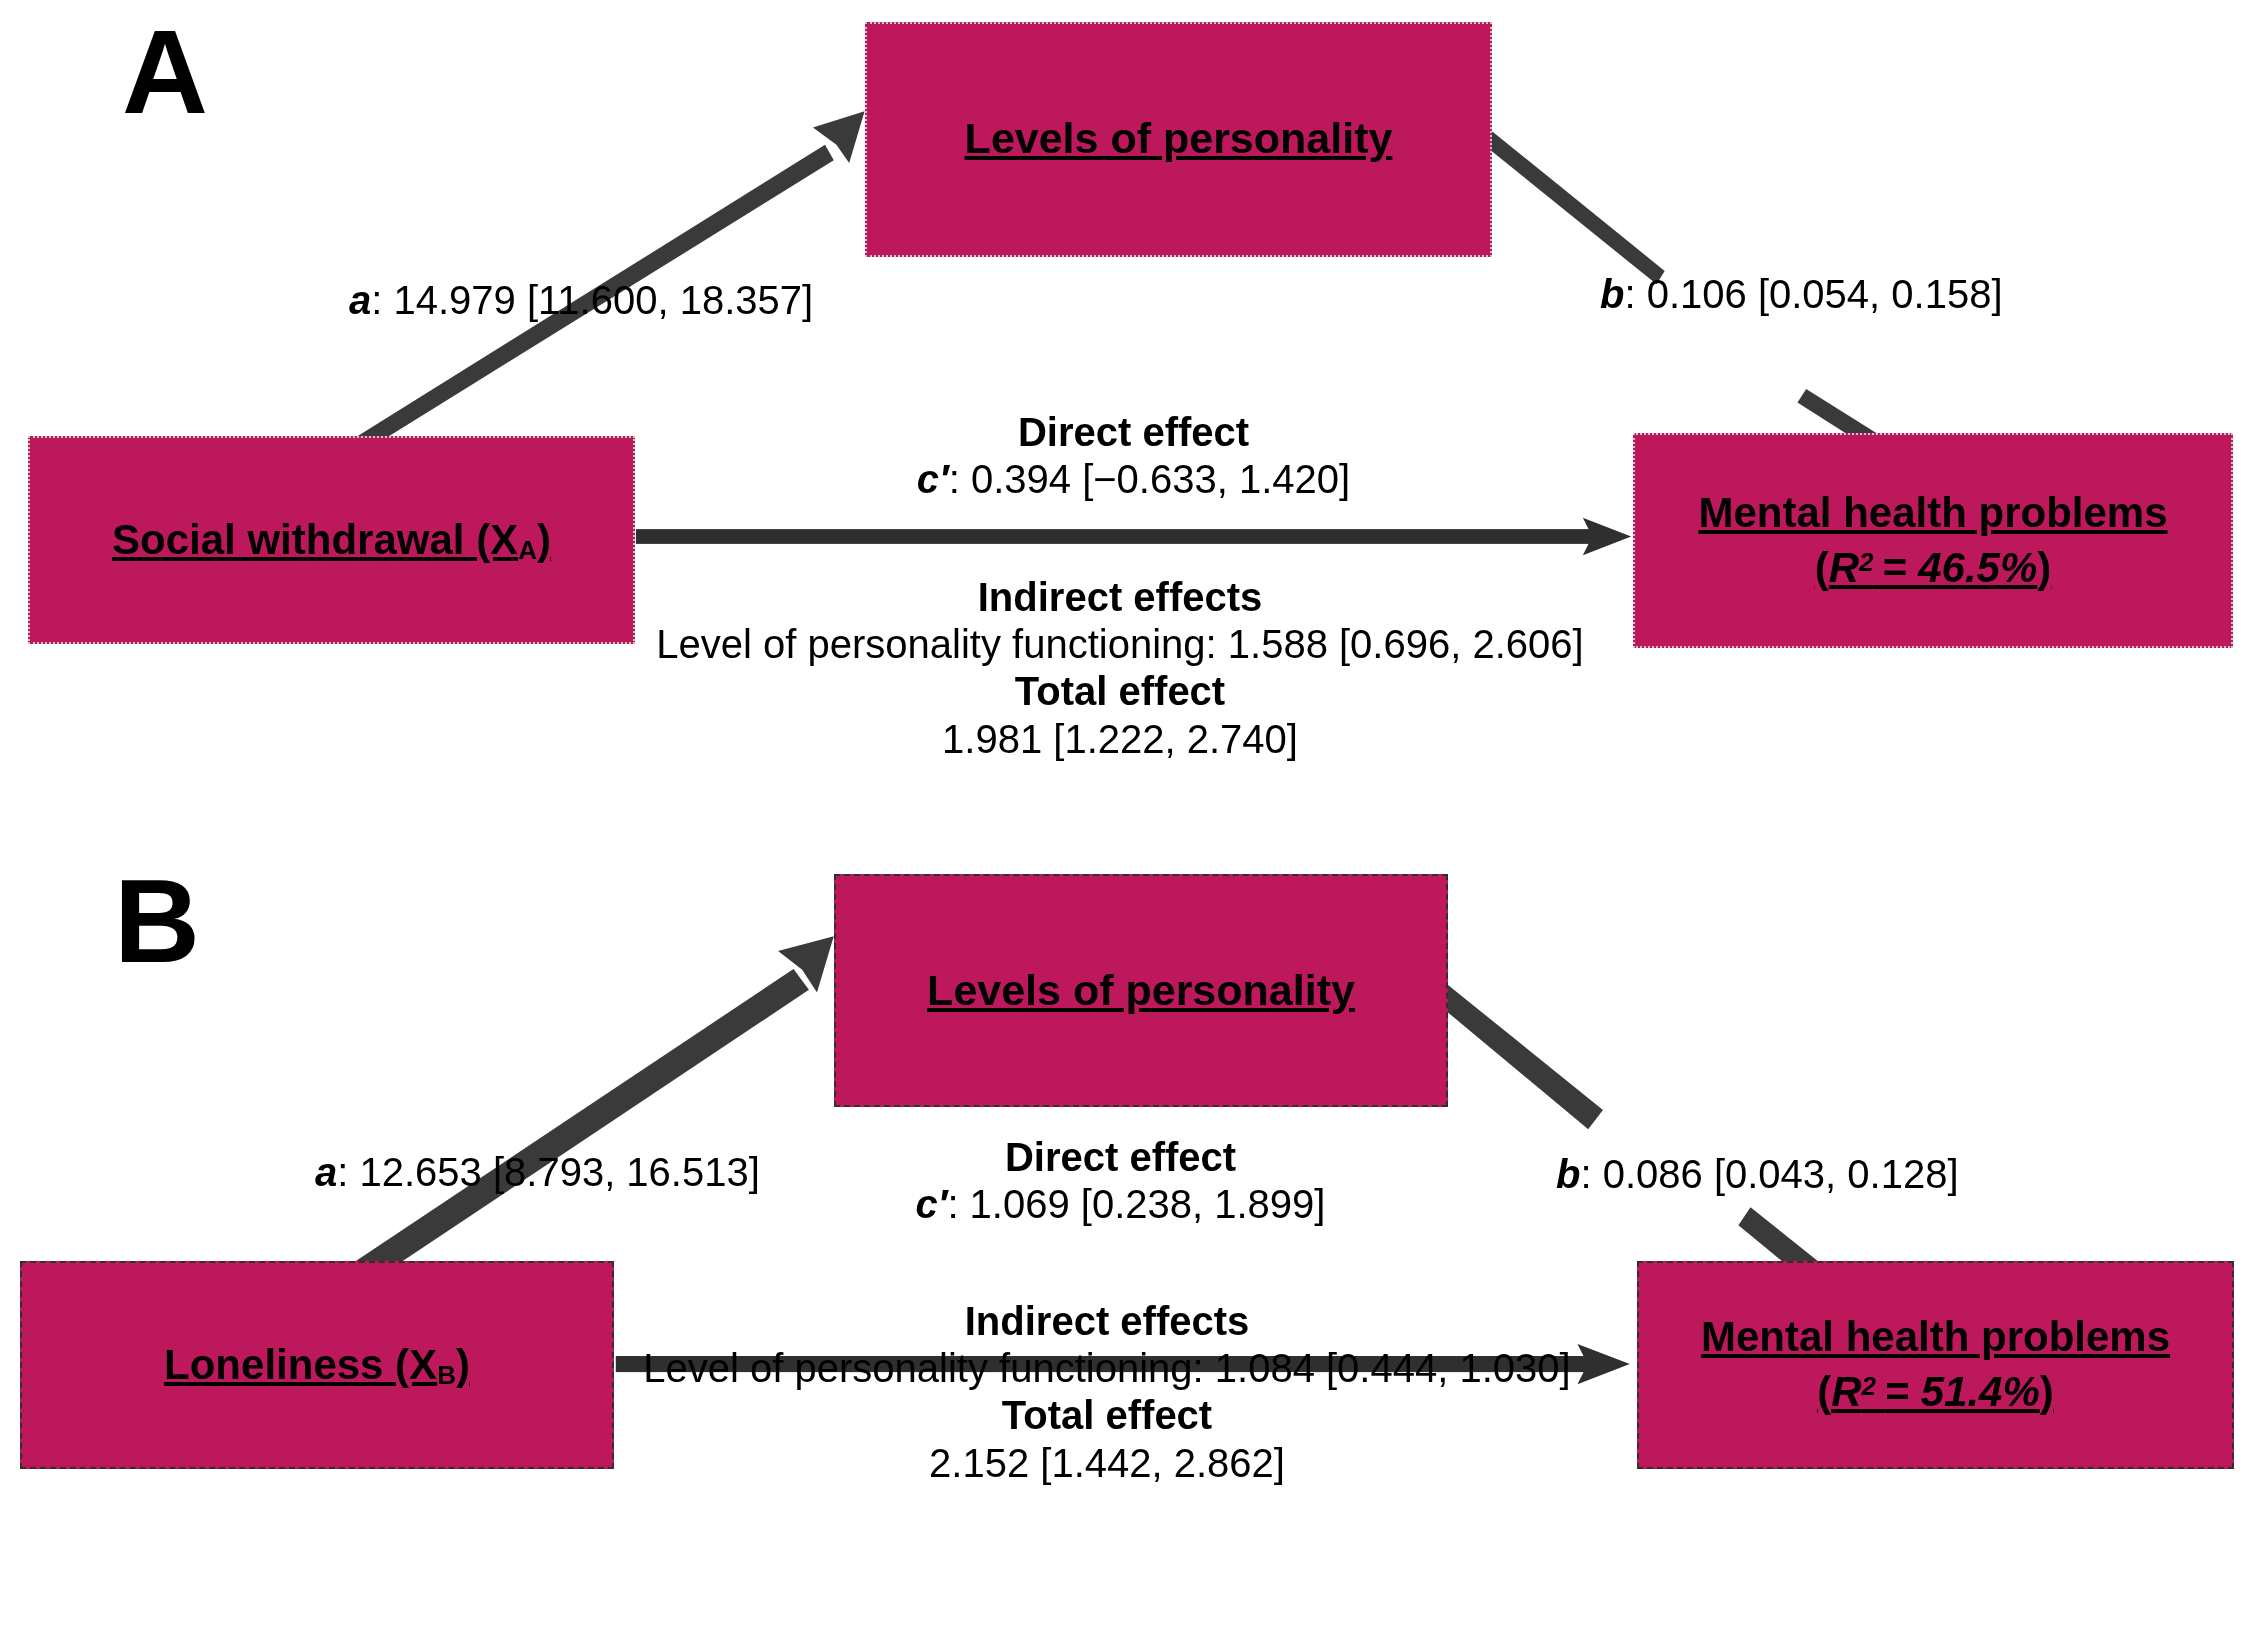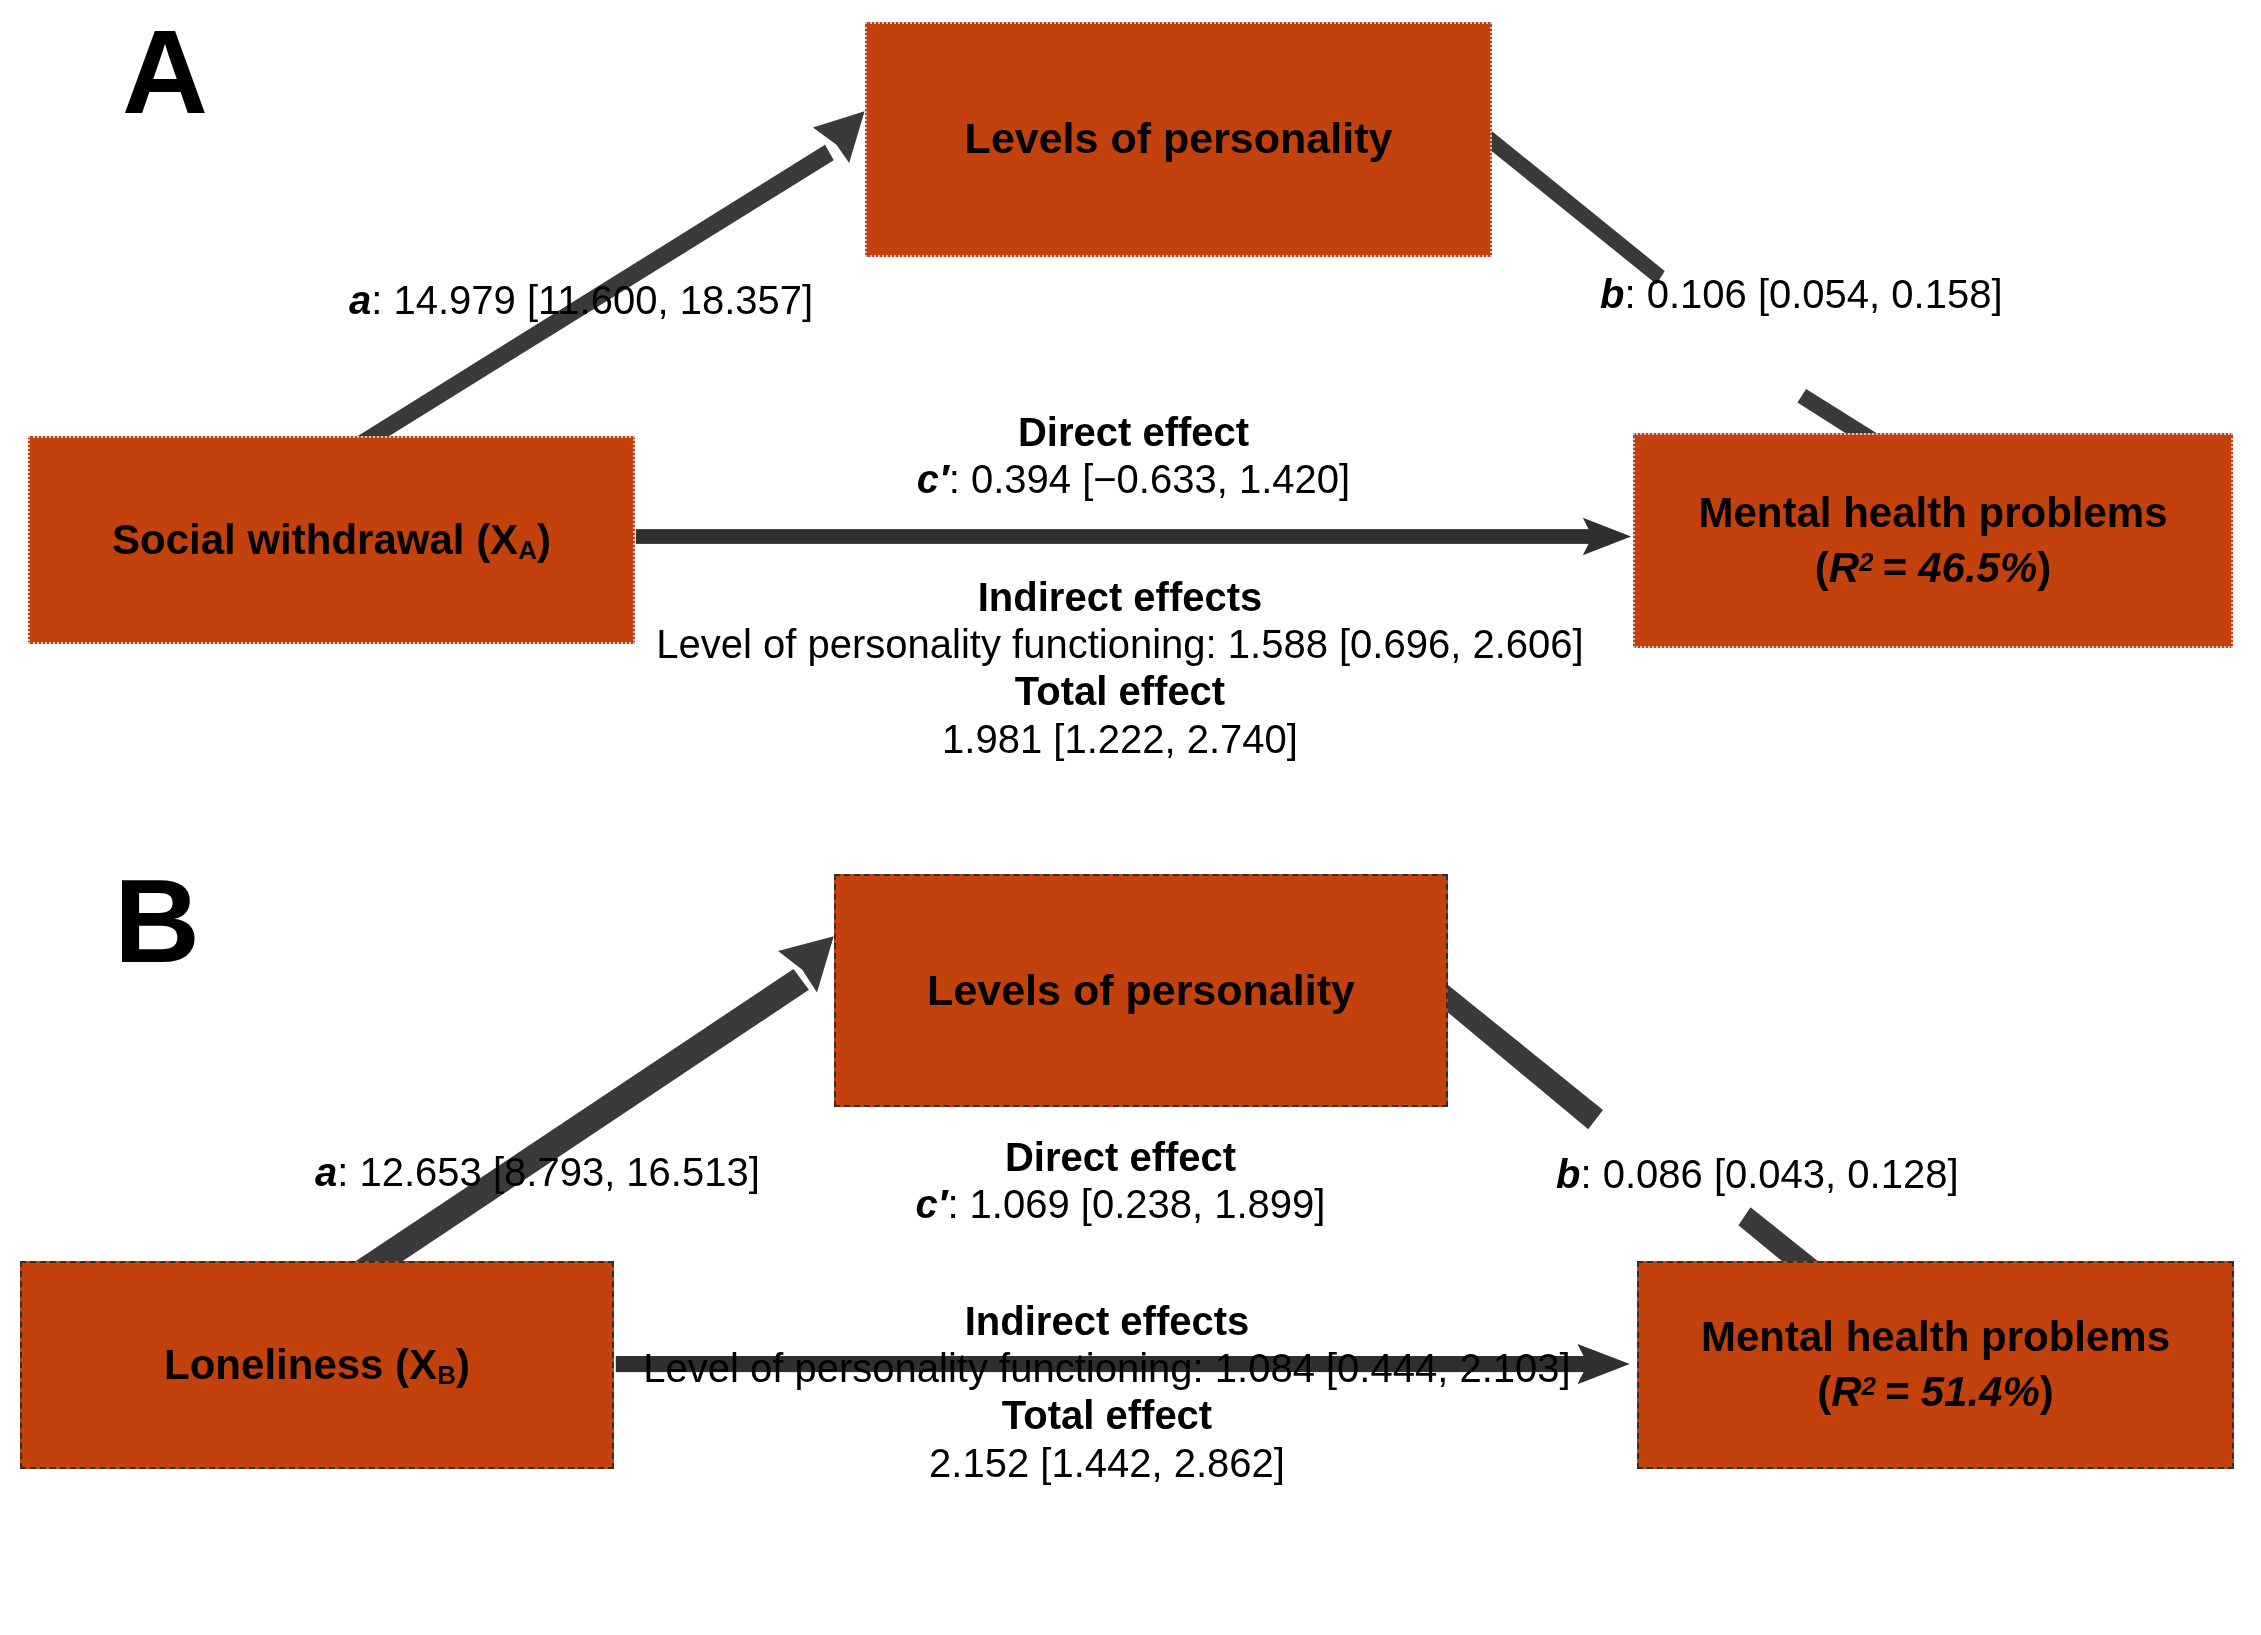--- a/index.html
+++ b/index.html
@@ -40,12 +40,13 @@
   .node {
     position: absolute;
     box-sizing: border-box;
-    background: #c2410c;
+    background: #be185d;
     display: flex;
     align-items: center;
     justify-content: flex-end;
     text-align: center;
     font-weight: bold;
+    text-decoration: underline;
   }
   .node .node-text {
     display: block;

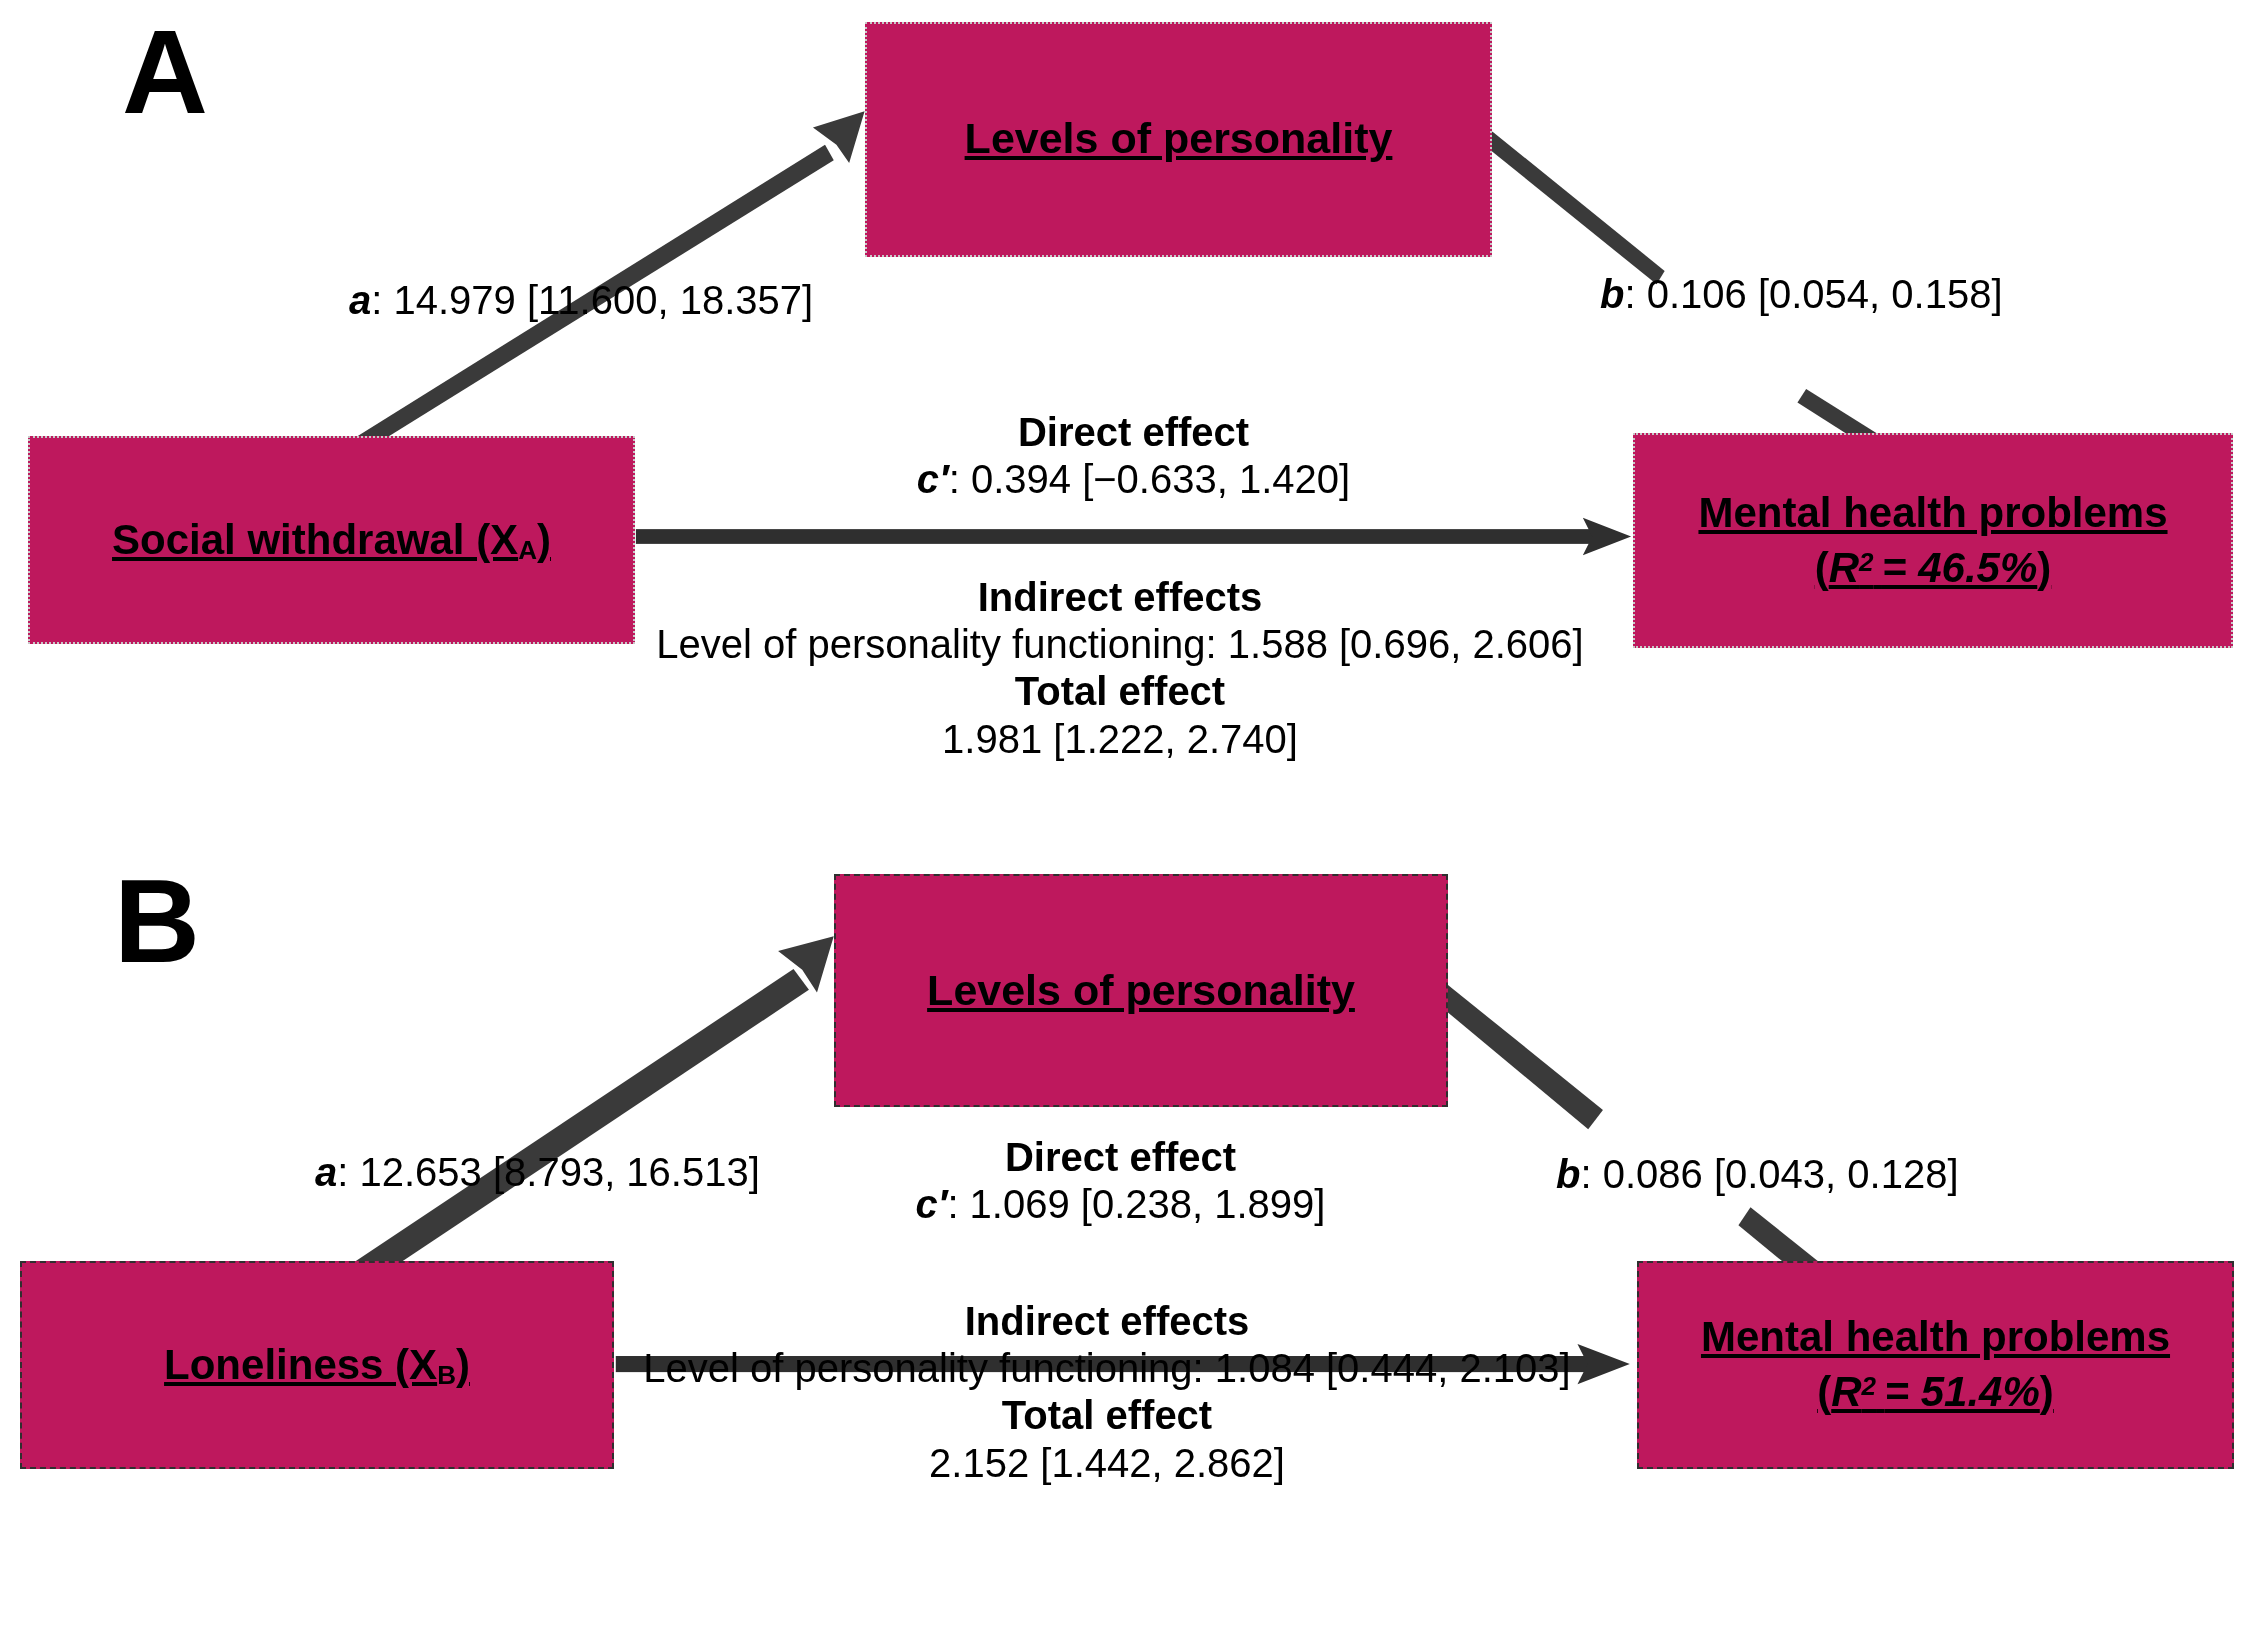--- a/index.html
+++ b/index.html
@@ -252,7 +252,7 @@
 
   <div class="center-block" id="b-center-bot">
     <span class="hdr">Indirect effects</span>
-    <span class="val">Level of personality functioning: 1.084 [0.444, 2.103]</span>
+    <span class="val">Level of personality functioning: 1.084 [0.444, 1.030]</span>
     <span class="hdr">Total effect</span>
     <span class="val">2.152 [1.442, 2.862]</span>
   </div>

